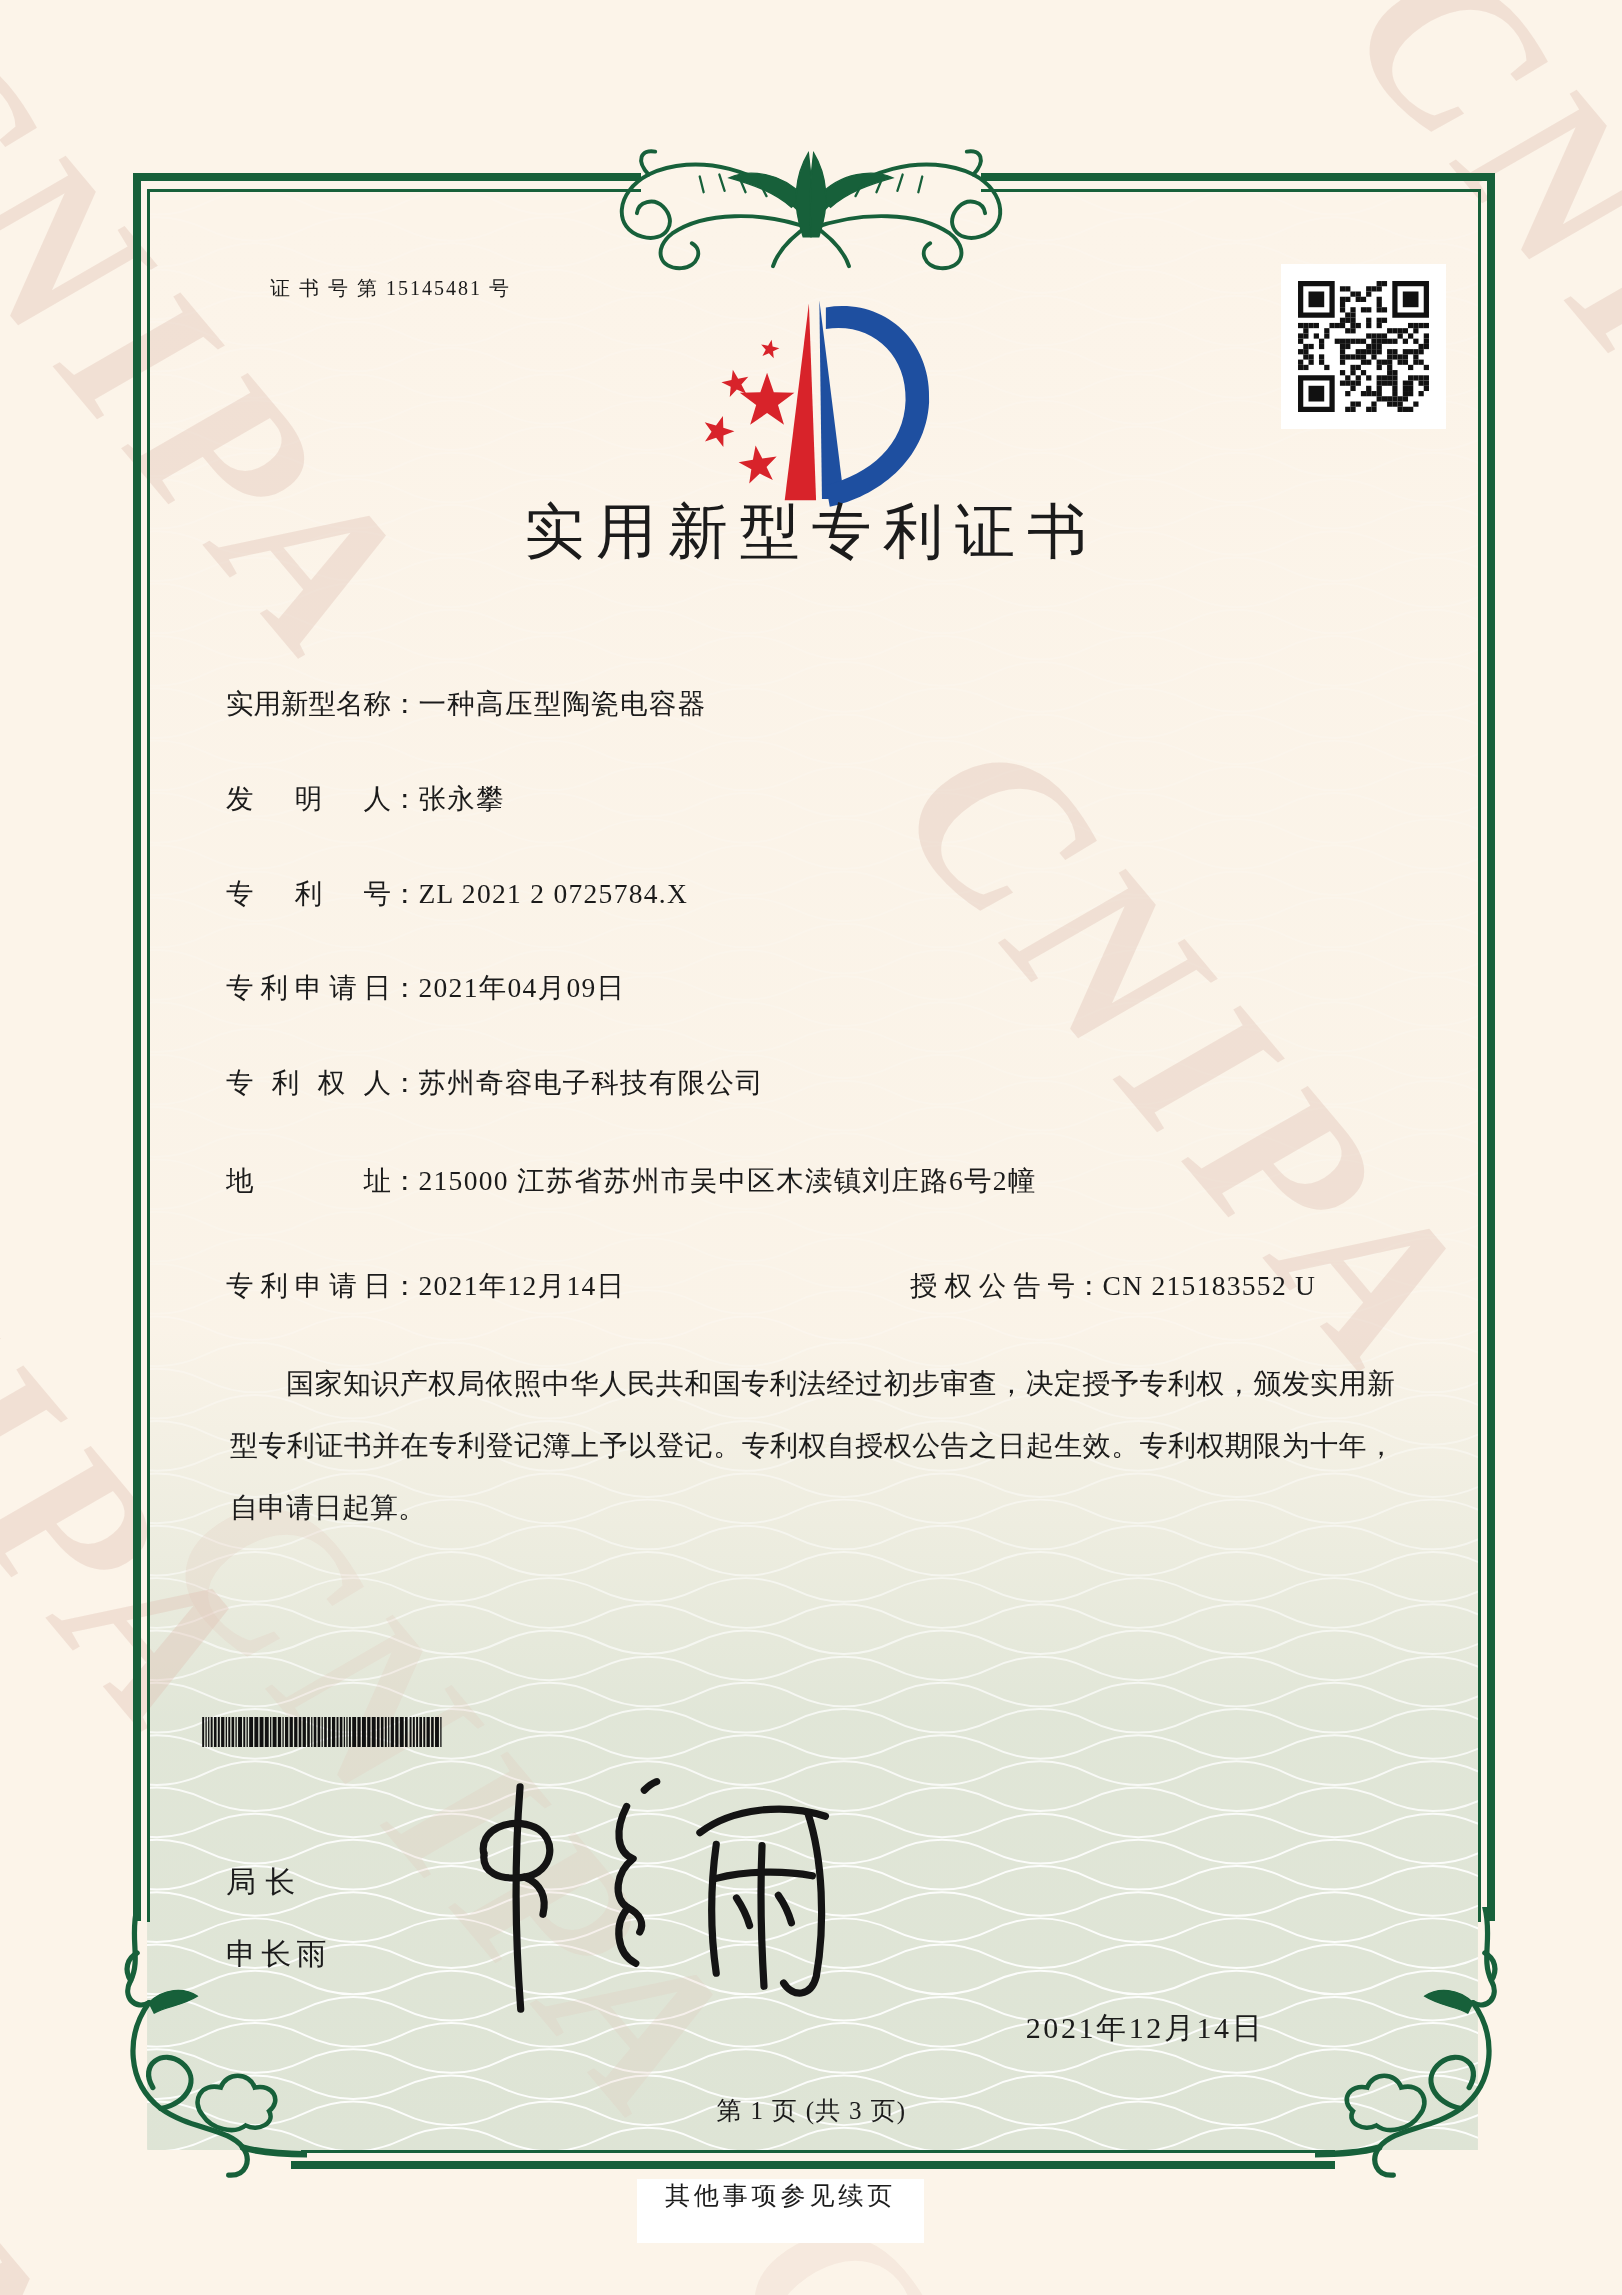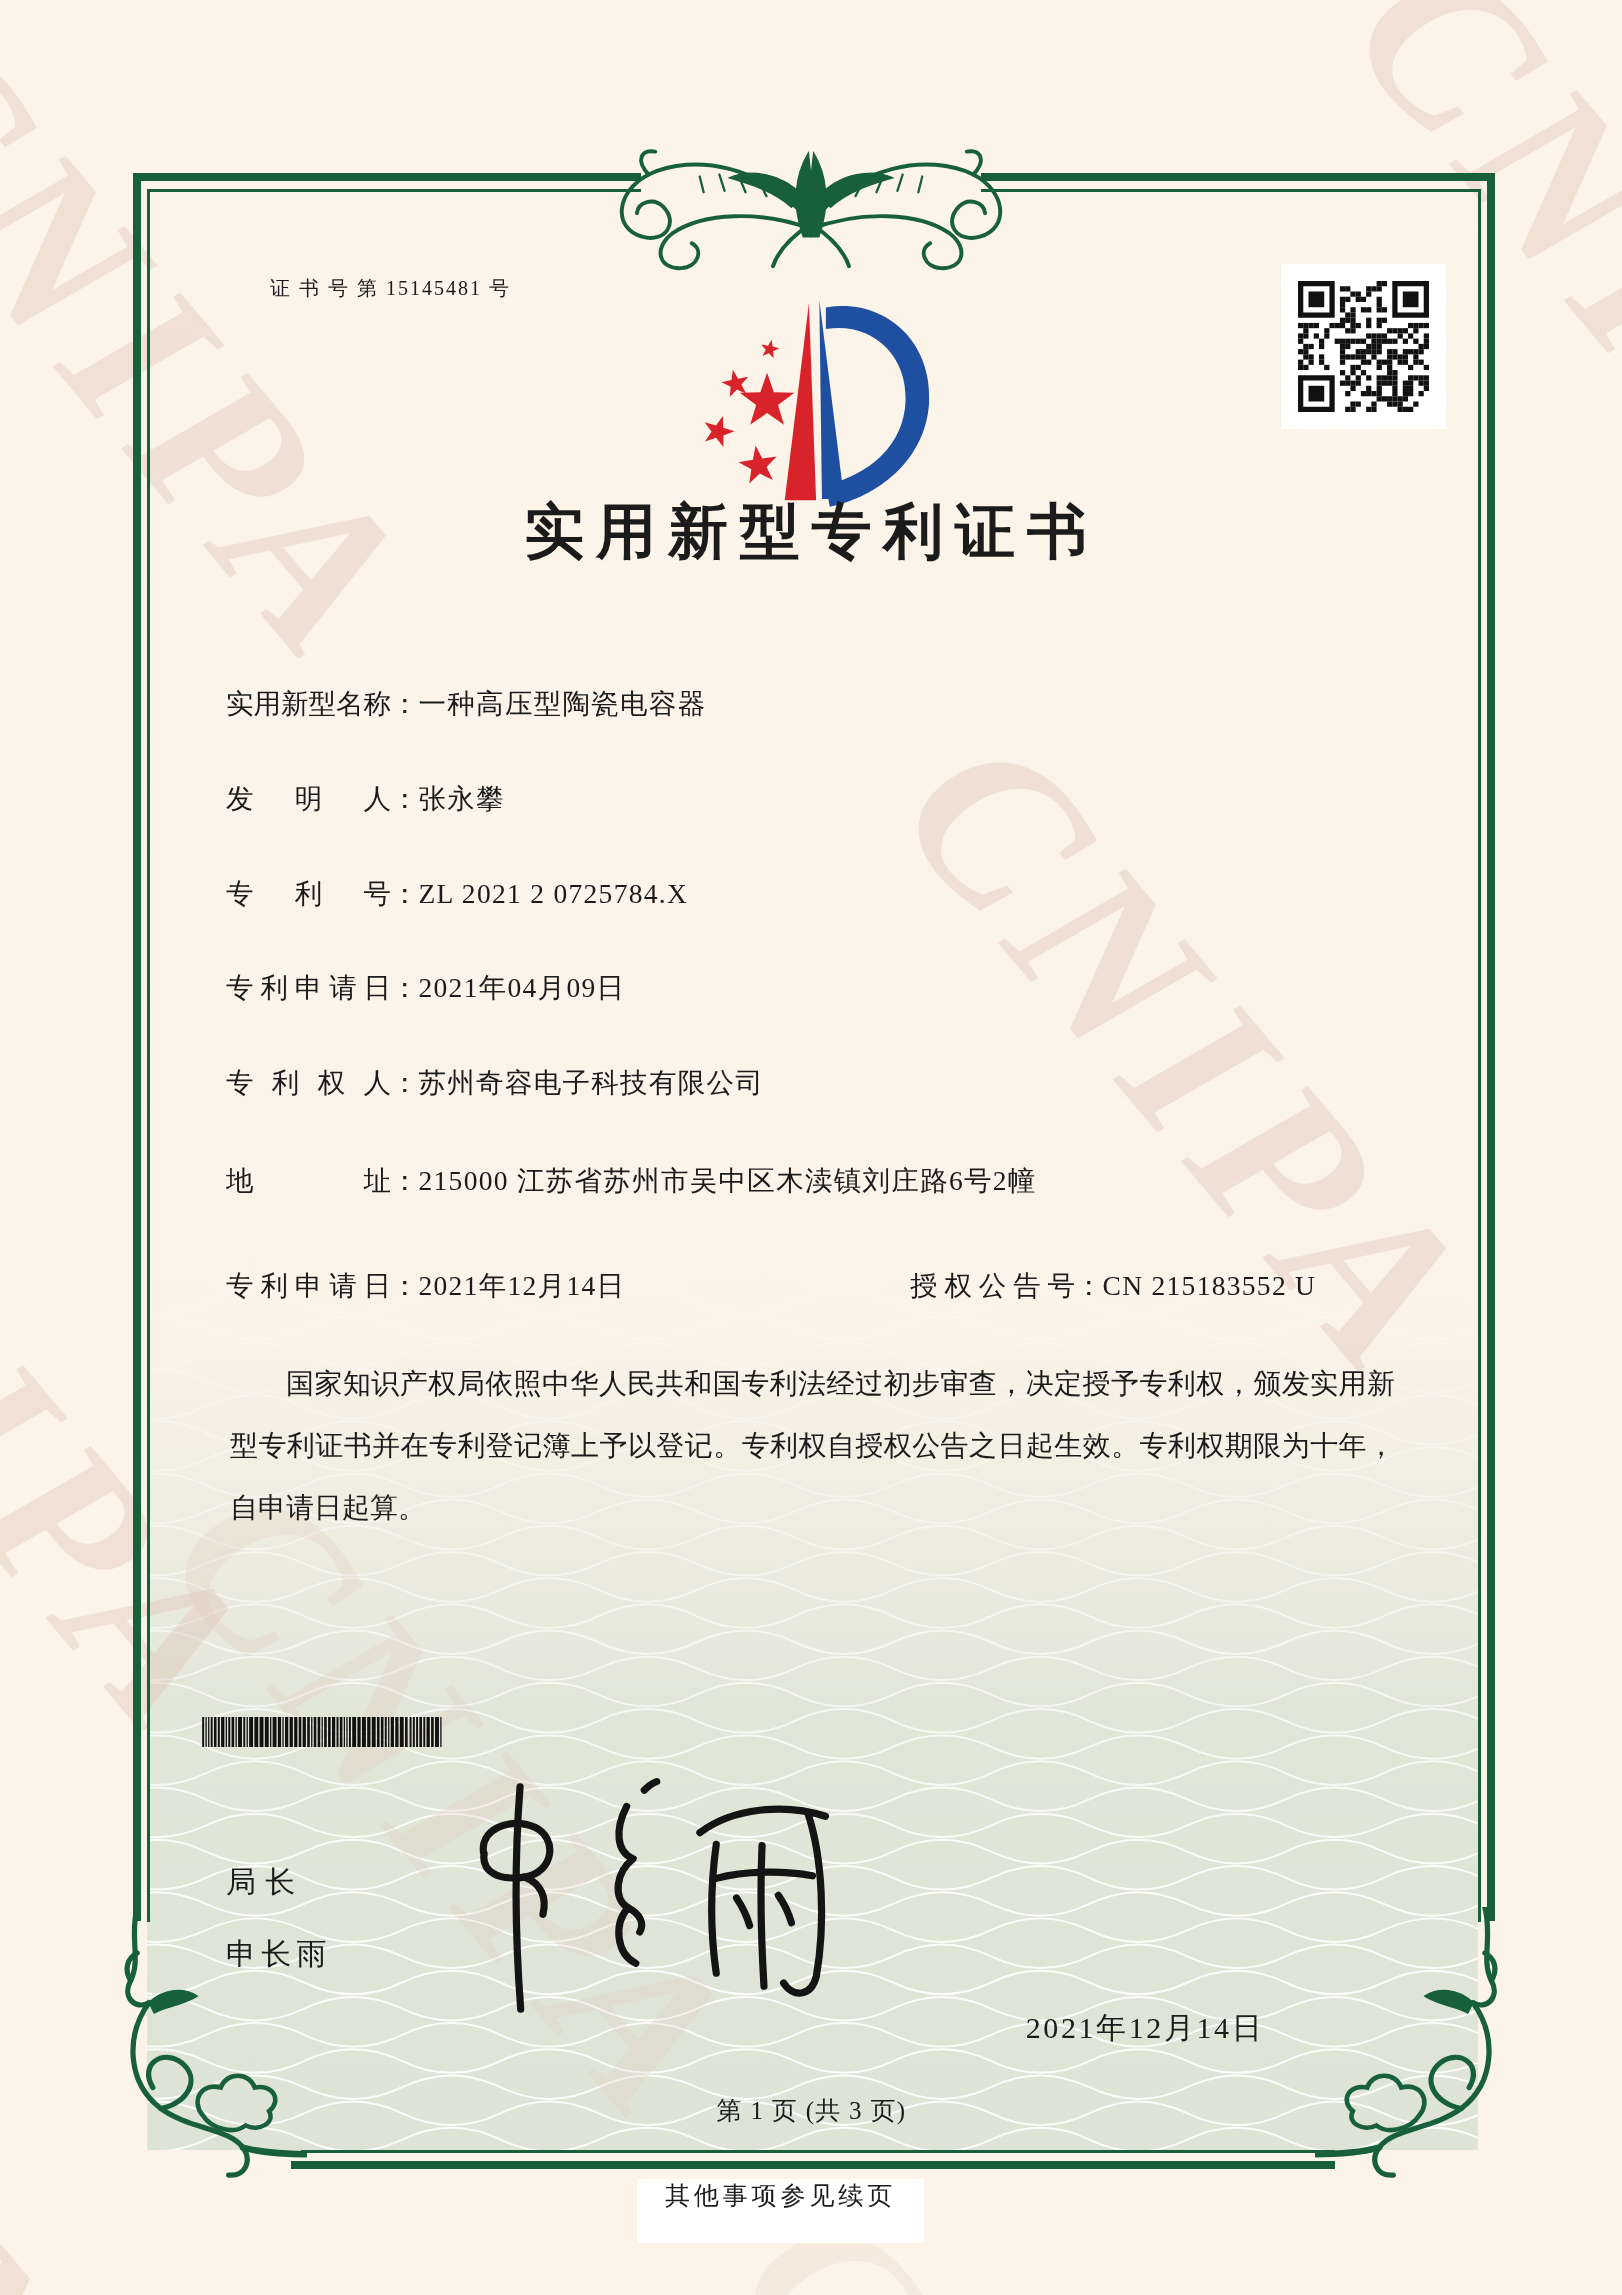--- a/index.html
+++ b/index.html
@@ -20,7 +20,7 @@
   
   .txt{position:absolute;z-index:6;white-space:nowrap}
   .cert-no{left:270px;top:275px;font-size:20px;letter-spacing:2px}
-  .title{left:0;width:100%;text-align:center;top:492px;font-size:60px;font-weight:bold;letter-spacing:11.8px}
+  .title{left:0;width:100%;text-align:center;top:492px;font-size:60px;font-weight:normal;letter-spacing:11.8px}
   .frow{left:226px;font-size:27.5px}
   .flabel{display:inline-block;width:165px;text-align:justify;text-align-last:justify;vertical-align:top}
   .fcolon{display:inline-block;width:27.5px}

